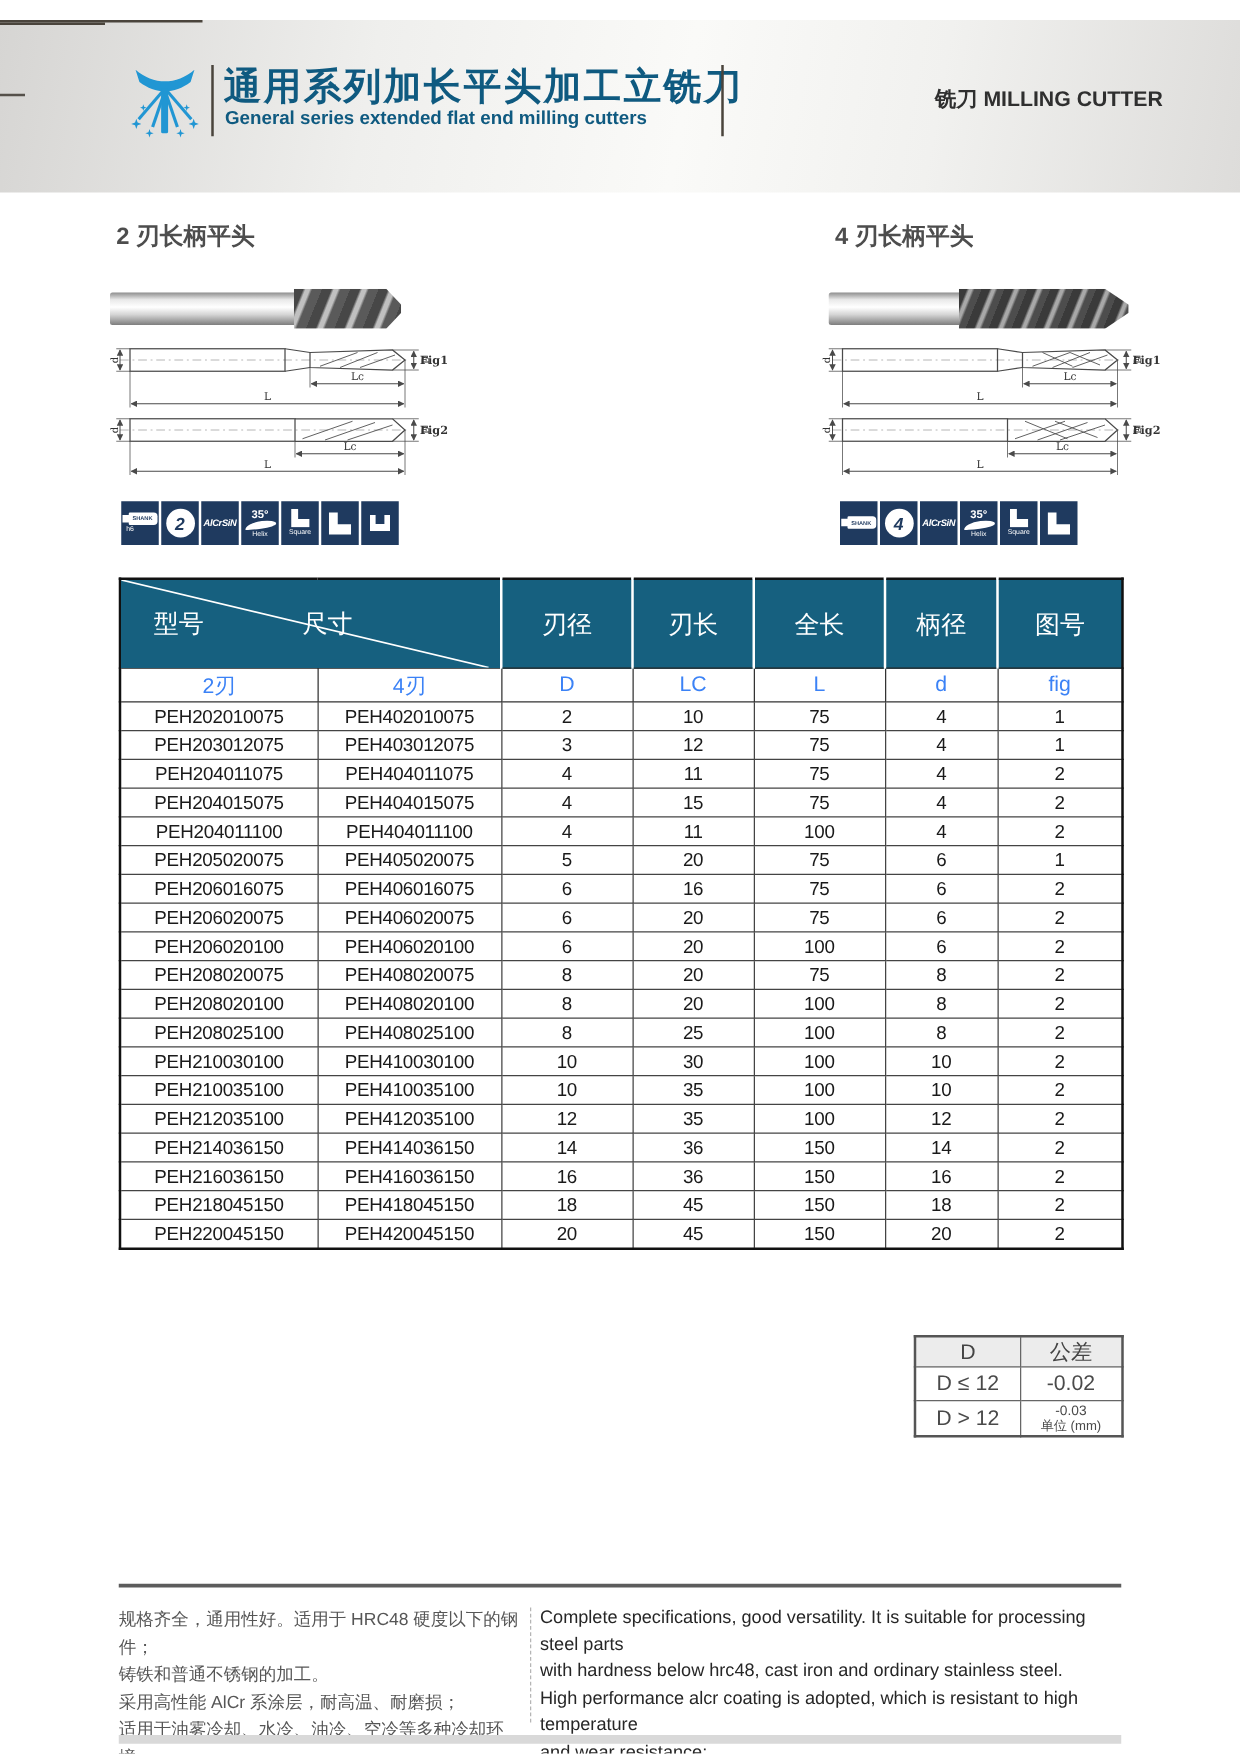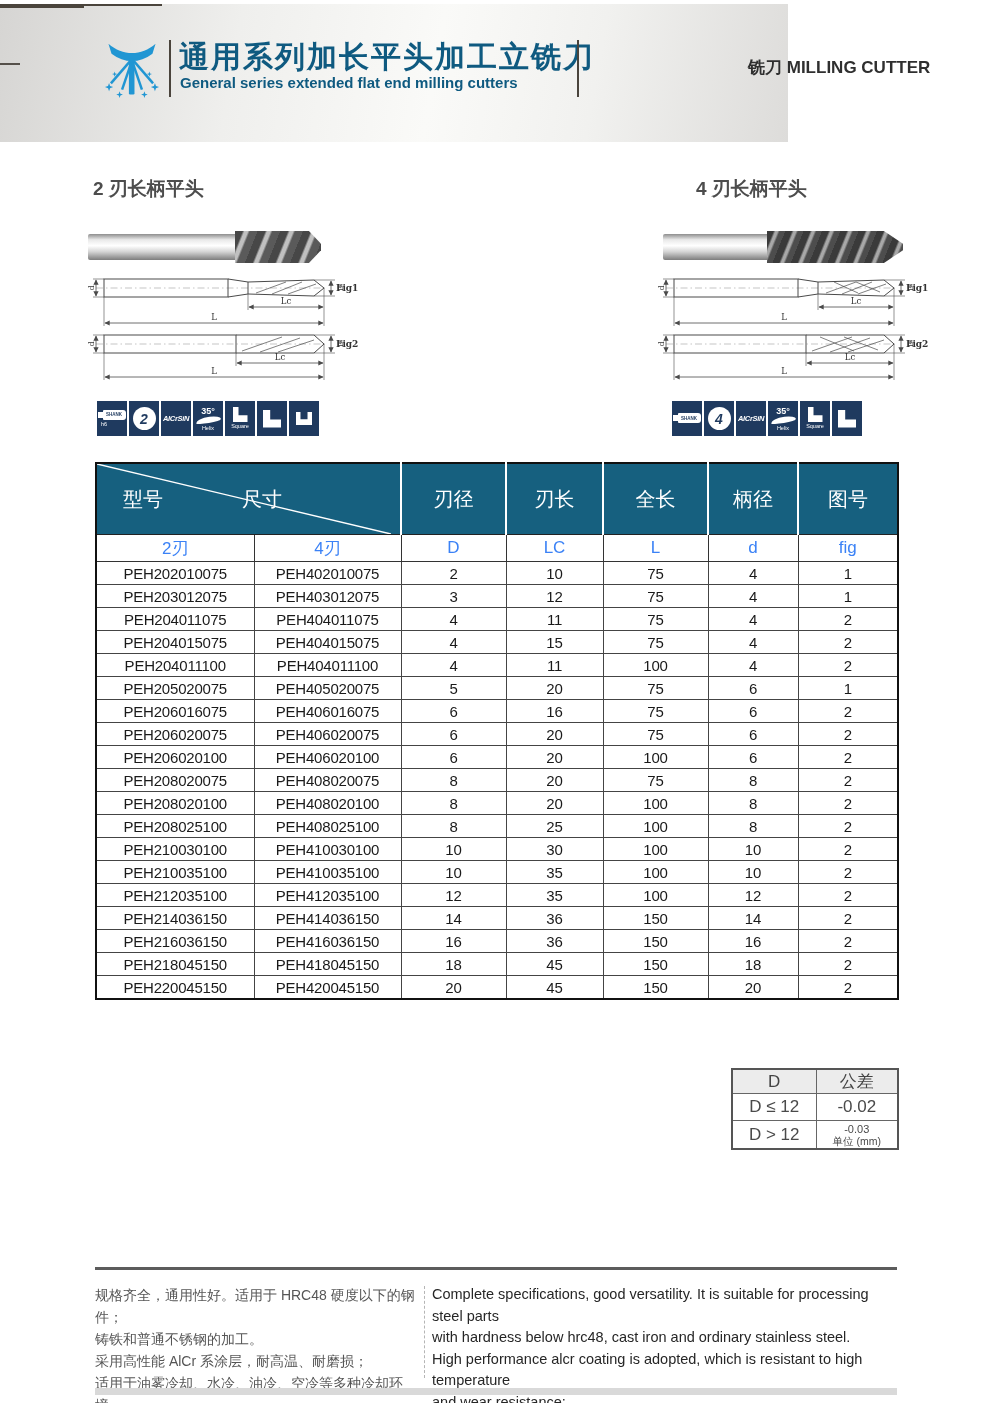--- a/index.html
+++ b/index.html
@@ -7,7 +7,7 @@
         font-family:"Liberation Sans",sans-serif;overflow:hidden;}
 
   
-  #header-band{position:absolute;left:0;top:4px;width:788px;height:138px;
+  #header-band{position:absolute;left:0;top:16px;width:992px;height:138px;
     background:linear-gradient(100deg,#d6d5d3 0%,#efefed 30%,#fafaf8 55%,#f1f1ef 75%,#dddcda 100%);}
   .hstub{position:absolute;background:#55504a;}
   #stub-left{left:0;top:59px;width:20px;height:2px;}

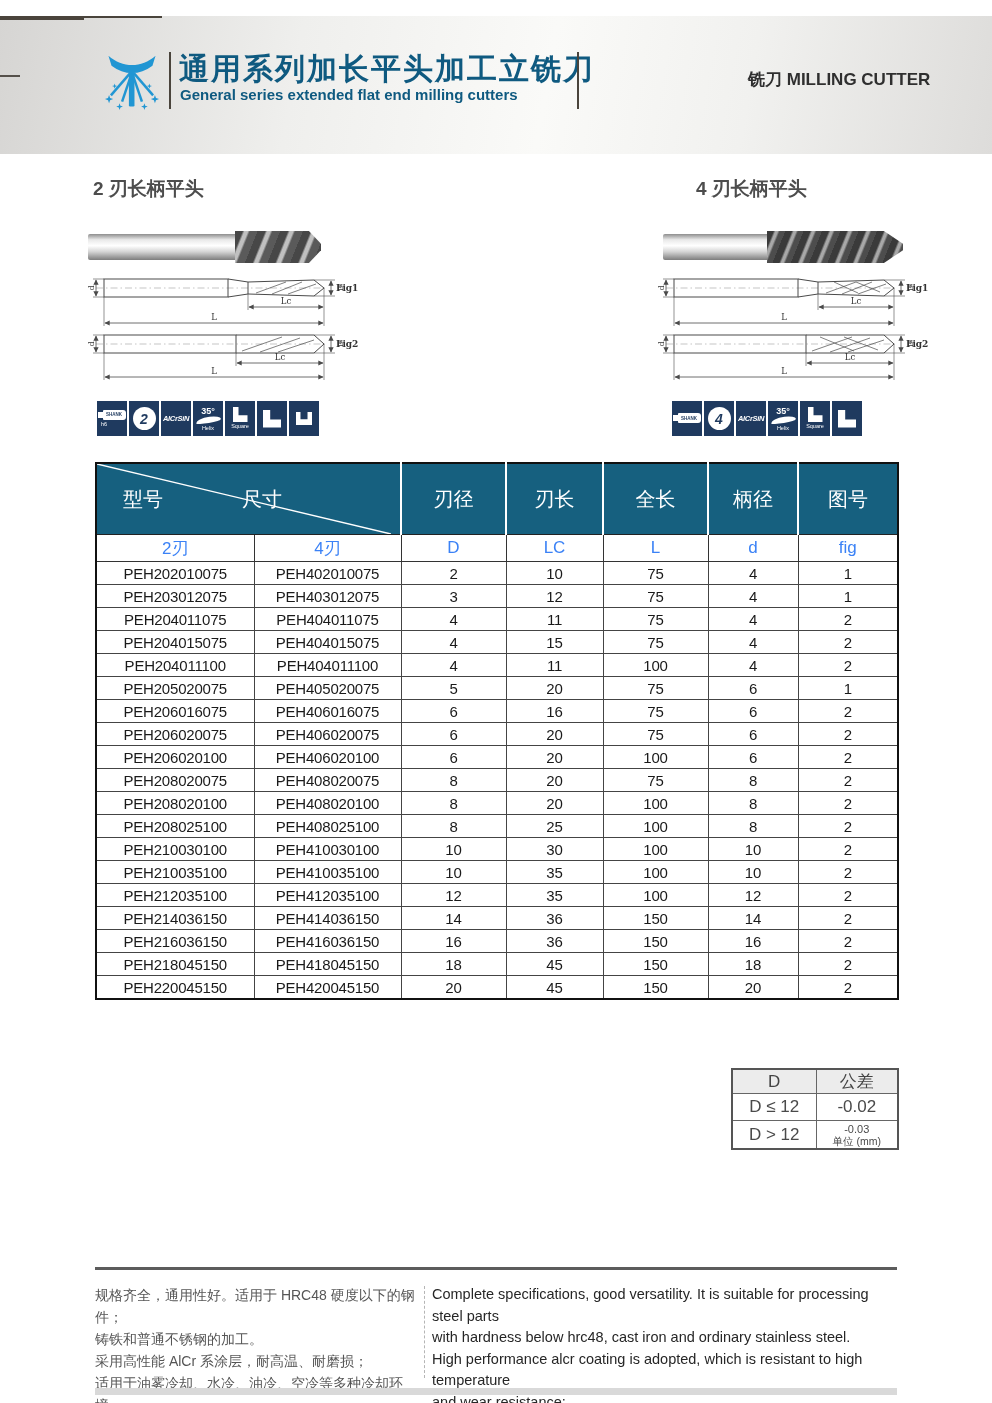--- a/index.html
+++ b/index.html
@@ -25,7 +25,7 @@
 
   
   .section-title{position:absolute;top:176px;font-size:19px;font-weight:bold;color:#4d4d4d;white-space:nowrap;}
-  #t2f{left:93px;} #t4f{left:696px;}
+  #t2f{left:93px;} #t4f{left:668px;}
 
   
   .photo{position:absolute;top:226px;height:42px;}

